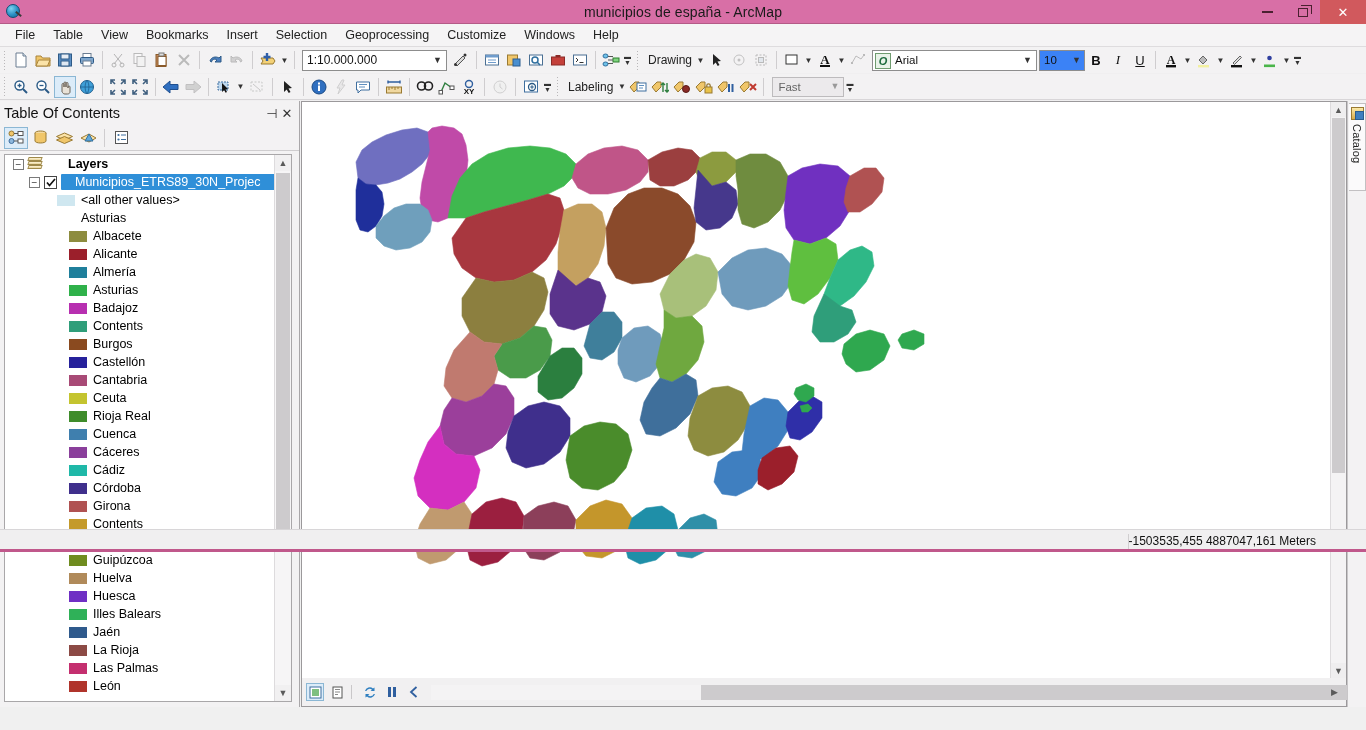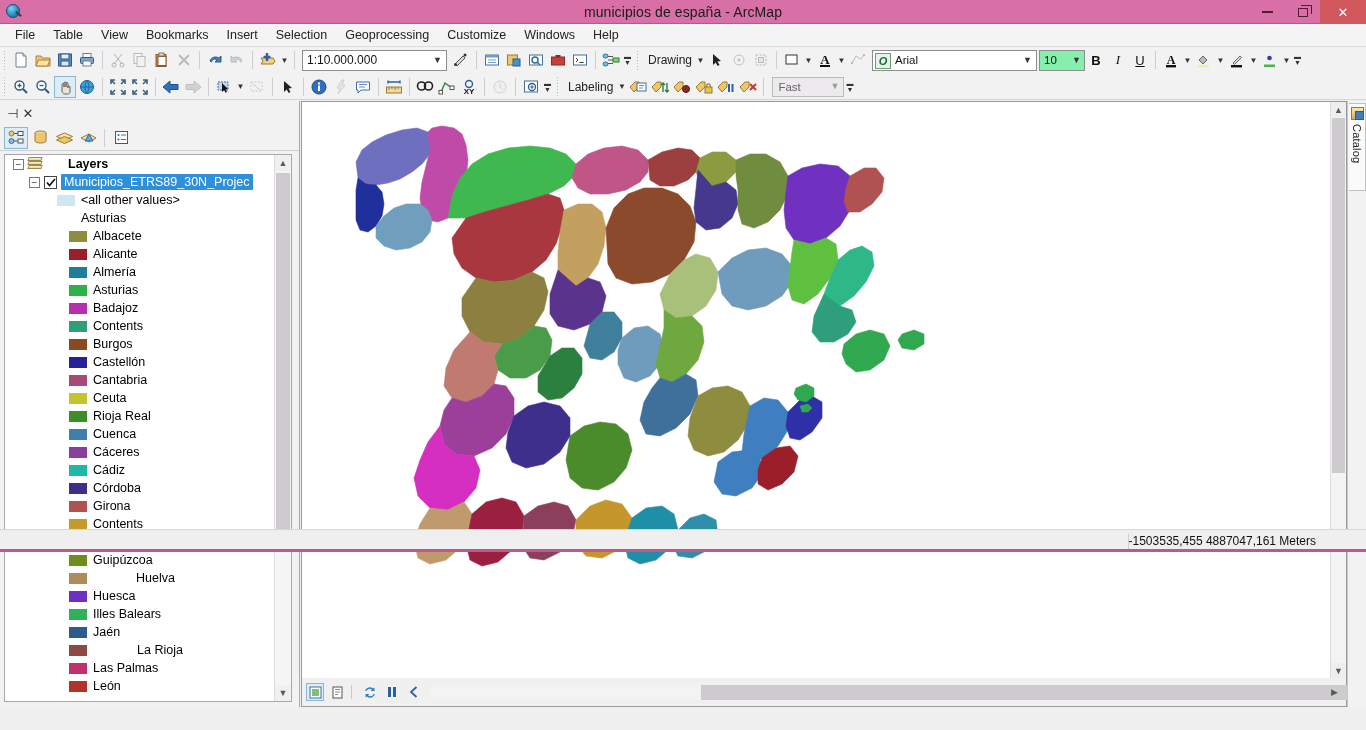--- a/index.html
+++ b/index.html
@@ -117,7 +117,7 @@
   }
   .font-combo .cb-arrow { position: absolute; right: 4px; top: 4px; font-size: 9px; color:#333; }
   .size-combo {
-    width: 46px; height: 21px; background: #86efac; border: 1px solid #8d8d8d;
+    width: 46px; height: 21px; background: #3b82f6; border: 1px solid #8d8d8d;
     display: flex; align-items: center; font-size: 11.5px; color: #111; padding-left: 4px;
     margin-left: 2px; position: relative;
   }

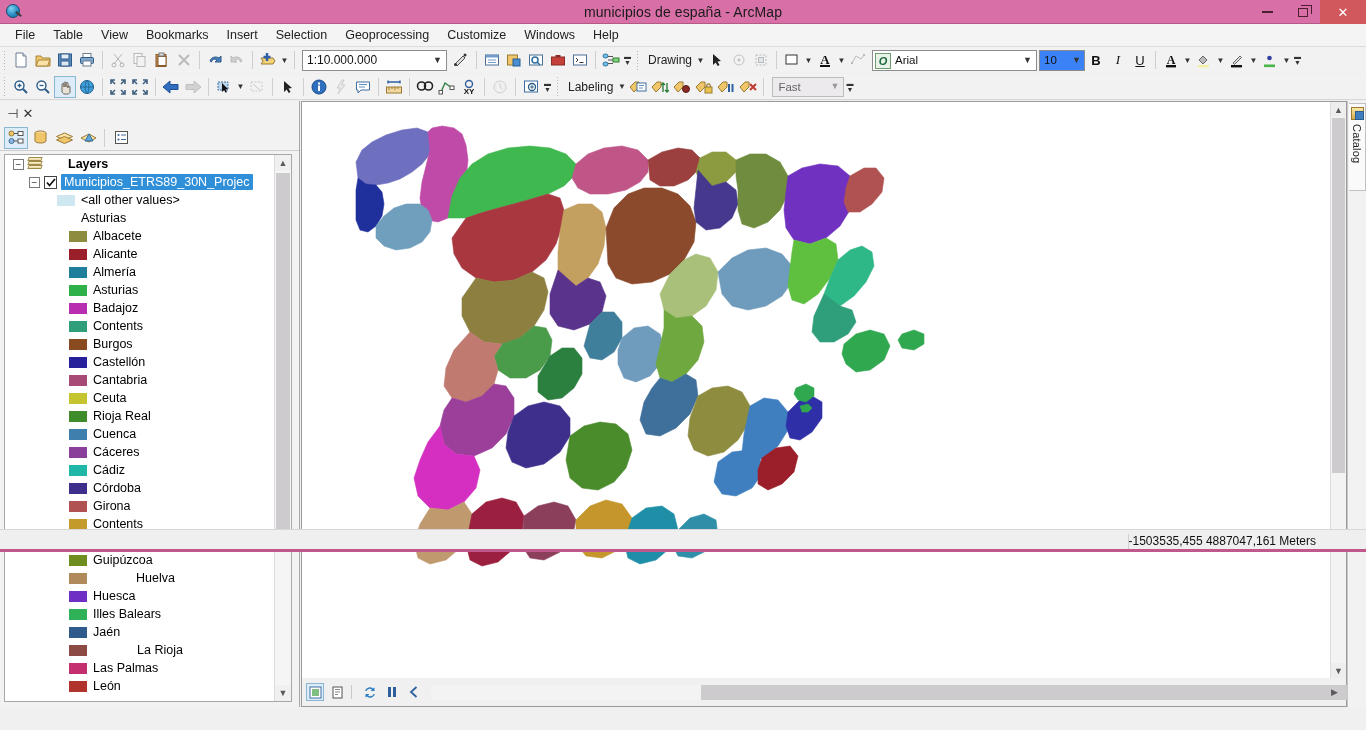--- a/index.html
+++ b/index.html
@@ -741,6 +741,7 @@
 
   <div class="toc">
     <div class="toc-header">
+      <div class="toc-title">Table Of Contents</div>
       <div class="toc-hdr-btn">⊣</div>
       <div class="toc-hdr-btn" style="padding-right:6px;">✕</div>
     </div>

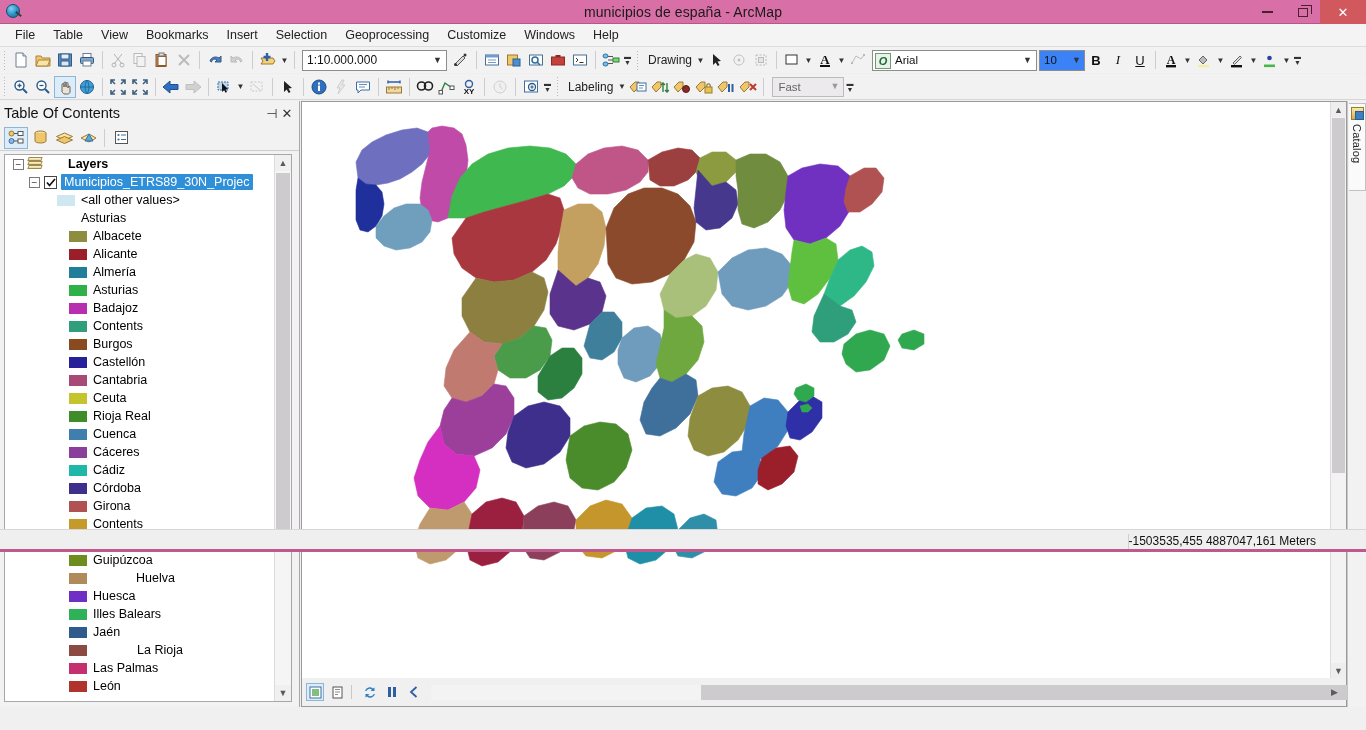--- a/index.html
+++ b/index.html
@@ -184,7 +184,7 @@
   }
   .chk svg { display:block; }
   .sel-label {
-    background: #2f8fd8; color: #fff; padding: 1px 3px; border-radius: 1px;
+    background: #2f8fd8; color: #fff; padding: 1px 14px; border-radius: 1px;
   }
   .swatch {
     width: 18px; height: 11px; margin-right: 6px; flex: 0 0 auto; border: 0;

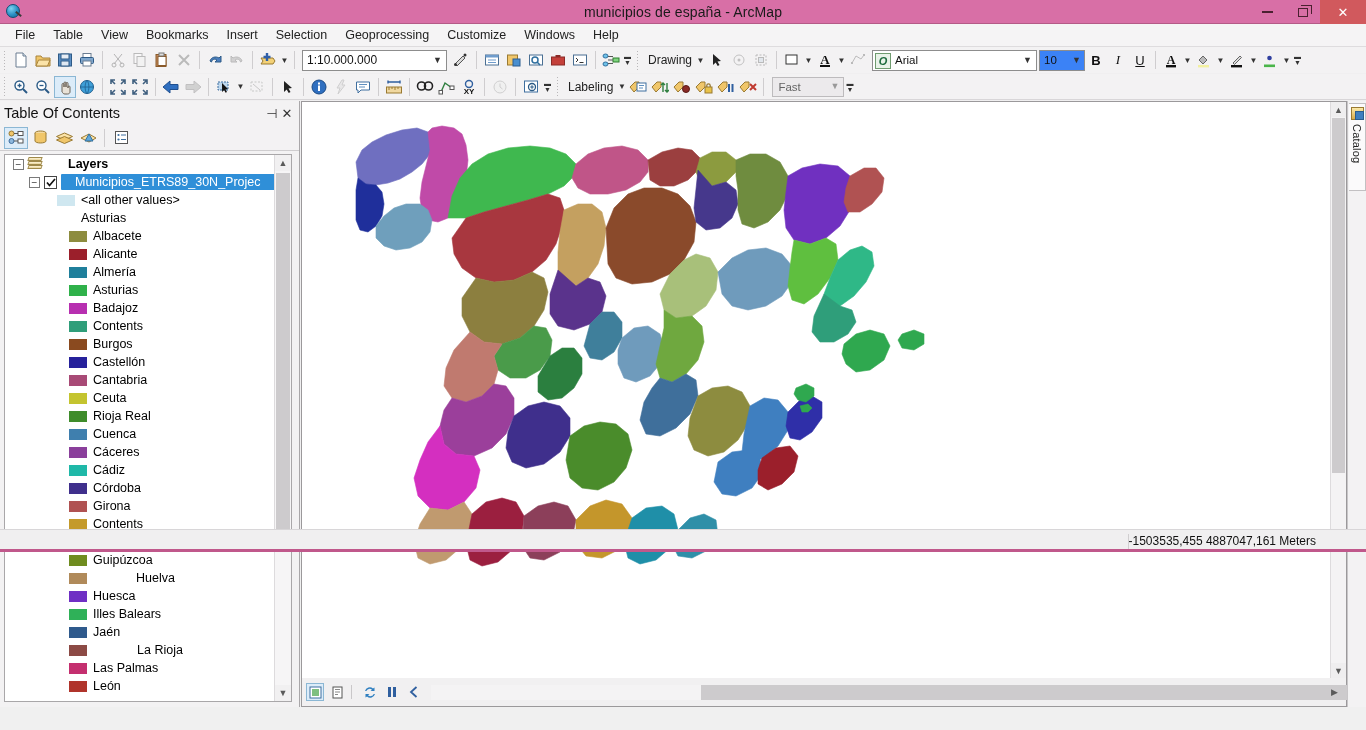--- a/index.html
+++ b/index.html
@@ -893,7 +893,7 @@
               <span class="swatch" style="background: rgb(111, 140, 31);"></span>
               <span class="lbl">Guipúzcoa</span>
             </div>
-            <div class="tree-row legend-row" style="padding-left: 64px; gap: 43px;">
+            <div class="tree-row legend-row" style="padding-left: 64px;">
               <span class="swatch" style="background: rgb(176, 138, 90);"></span>
               <span class="lbl">Huelva</span>
             </div>

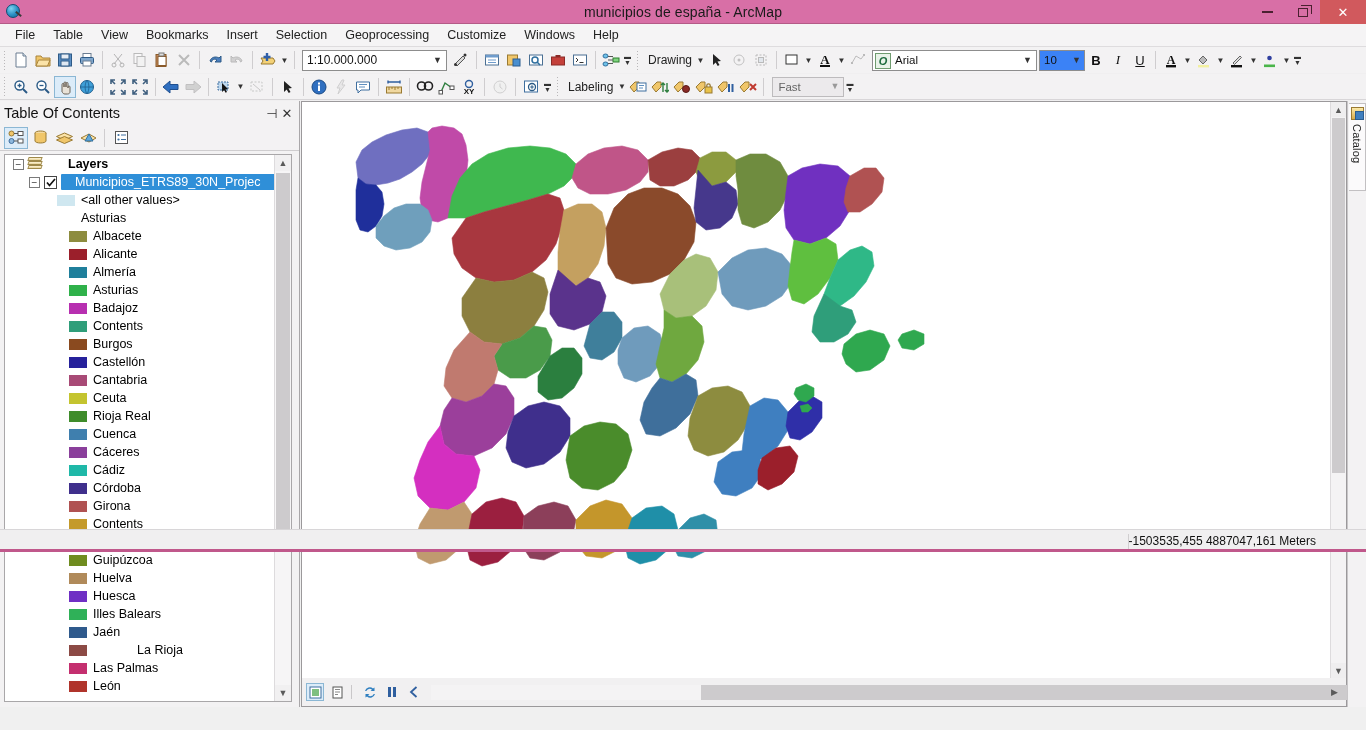--- a/index.html
+++ b/index.html
@@ -909,7 +909,7 @@
               <span class="swatch" style="background: rgb(47, 90, 140);"></span>
               <span class="lbl">Jaén</span>
             </div>
-            <div class="tree-row legend-row" style="padding-left: 64px; gap: 44px;">
+            <div class="tree-row legend-row" style="padding-left: 64px;">
               <span class="swatch" style="background: rgb(140, 74, 69);"></span>
               <span class="lbl">La Rioja</span>
             </div>

